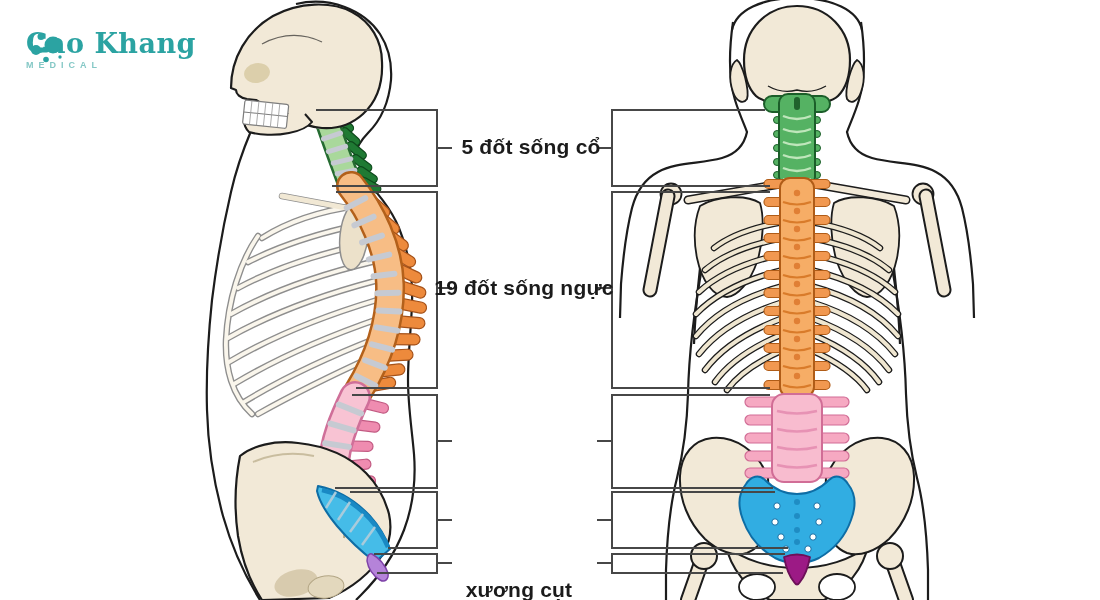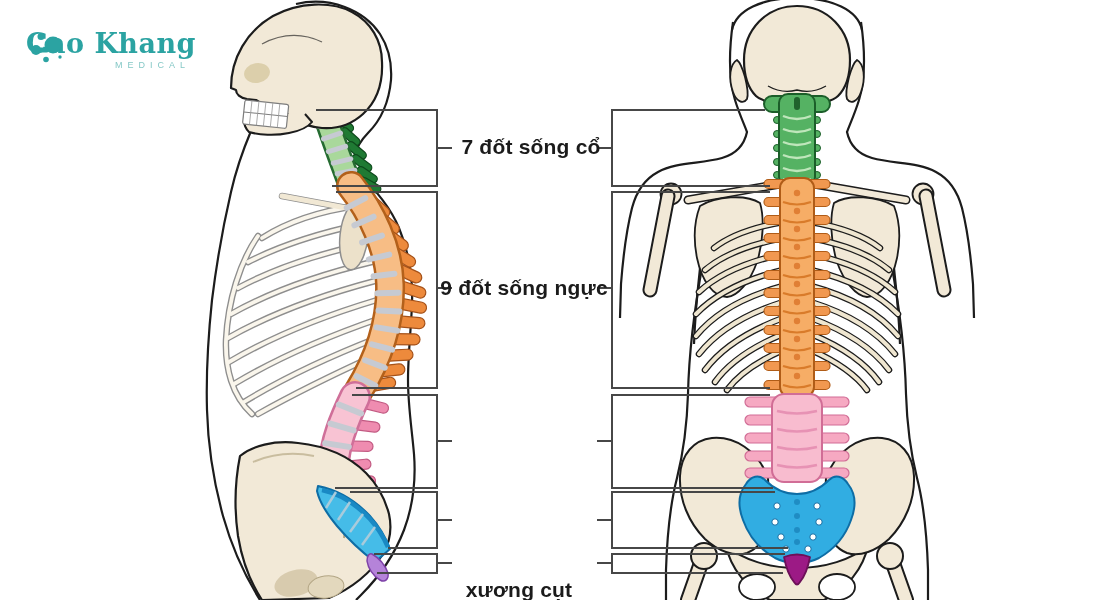--- a/index.html
+++ b/index.html
@@ -12,8 +12,8 @@
   .logo-txt{display:flex;flex-direction:column;}
   .logo-name{font-family:"DejaVu Serif",serif;font-size:27px;line-height:1.0;font-weight:600;
              color:var(--brand-teal,#2ba3a2);letter-spacing:.5px;}
-  .logo-sub{font-size:9px;font-weight:400;letter-spacing:5px;color:var(--brand-teal-light,#82c7c5);
-            text-align:right;padding-right:6px;margin-top:3px;}
+  .logo-sub{font-size:9px;font-weight:700;letter-spacing:5px;color:var(--brand-teal-light,#82c7c5);
+            text-align:left;padding-right:6px;margin-top:3px;}
 </style>
 </head>
 <body>

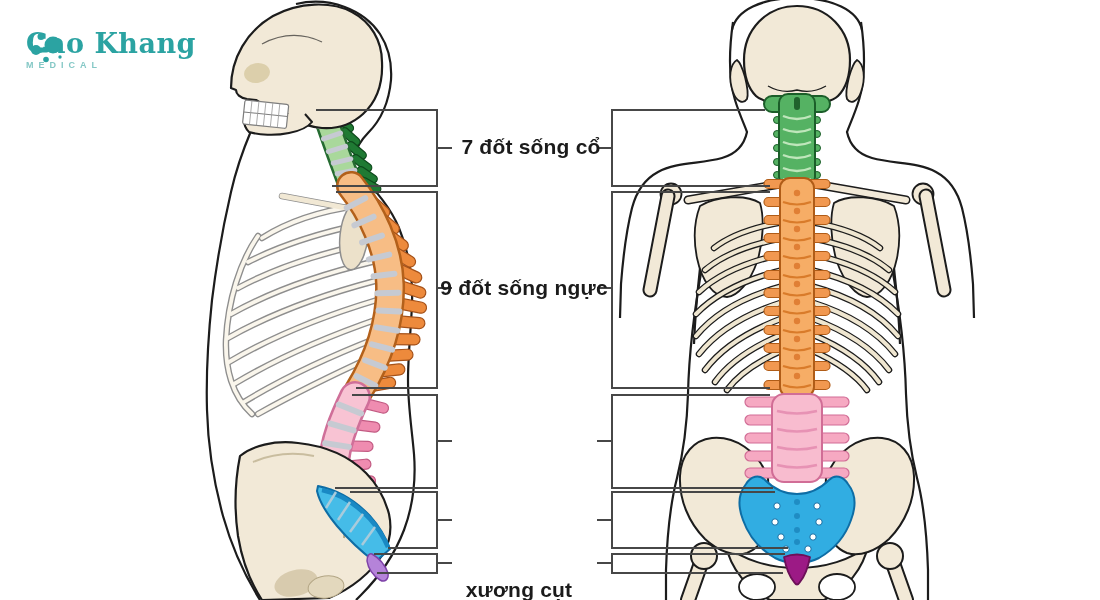--- a/index.html
+++ b/index.html
@@ -362,7 +362,7 @@
     </g>
   </svg>
 
-  <div class="seg-label" style="left:531px; top:147px;">7 đốt sống cổ</div>
+  <div class="seg-label" style="left:531px; top:147px;">5 đốt sống cổ</div>
   <div class="seg-label" style="left:524px; top:288px;">9 đốt sống ngực</div>
   <div class="seg-label" style="left:519px; top:562px;margin-top:28px;">xương cụt</div>
 

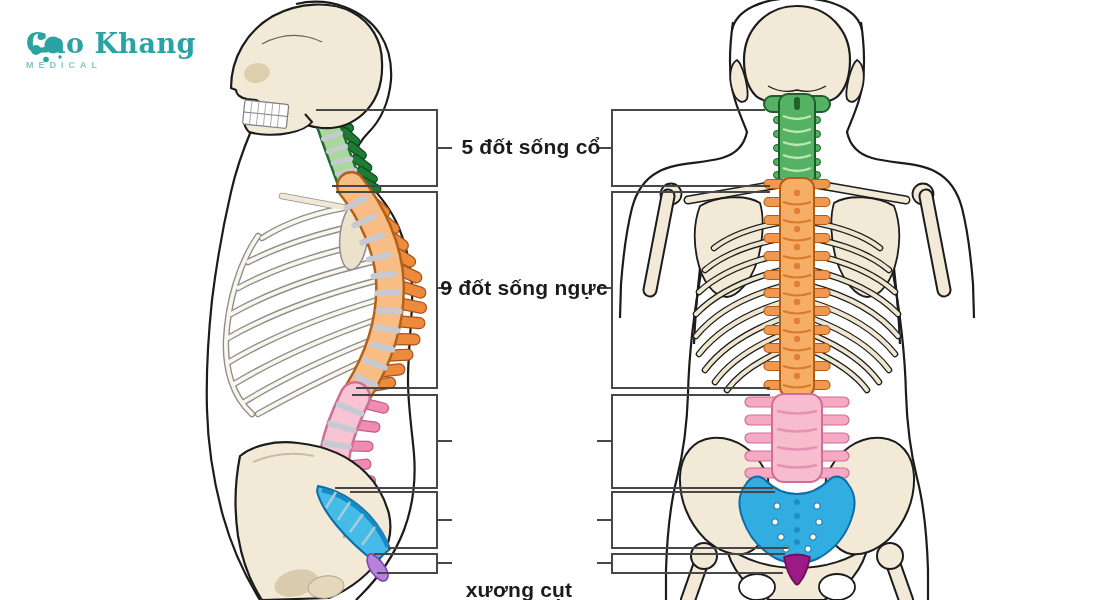--- a/index.html
+++ b/index.html
@@ -363,7 +363,7 @@
   </svg>
 
   <div class="seg-label" style="left:531px; top:147px;">5 đốt sống cổ</div>
-  <div class="seg-label" style="left:524px; top:288px;">9 đốt sống ngực</div>
+  <div class="seg-label" style="left:524px; top:288px;">19 đốt sống ngực</div>
   <div class="seg-label" style="left:519px; top:562px;margin-top:28px;">xương cụt</div>
 
   <div class="logo">

